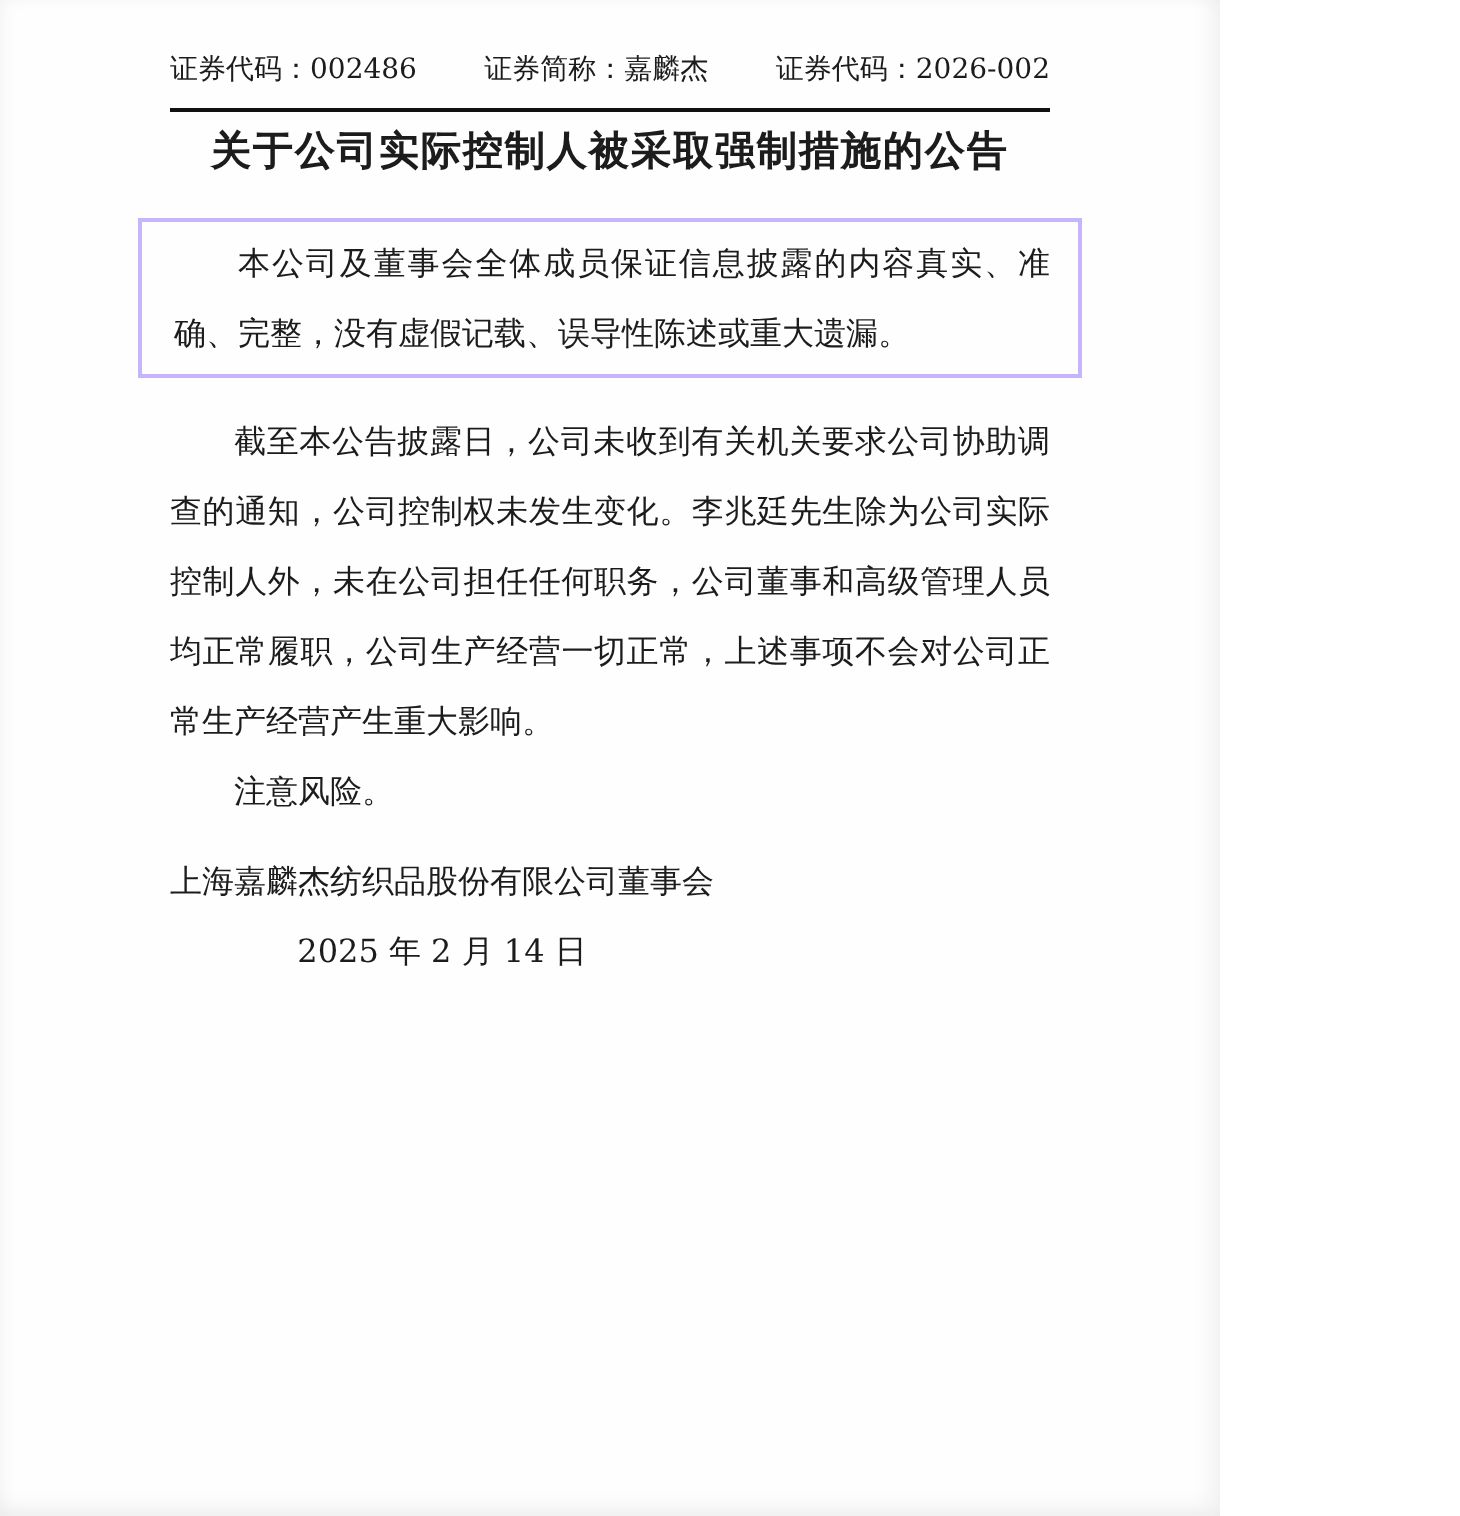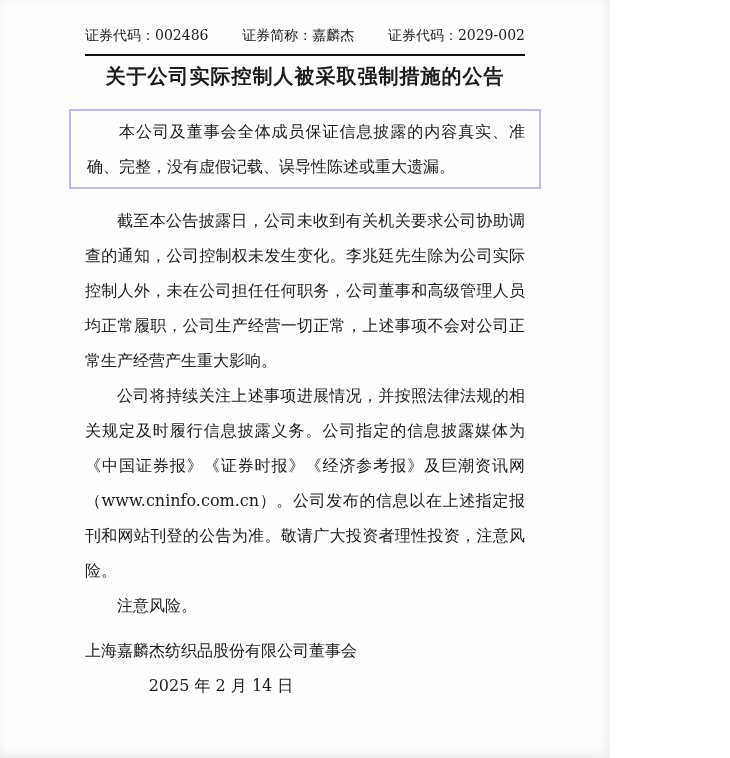--- a/index.html
+++ b/index.html
@@ -102,7 +102,7 @@
       <span>证券简称：</span><span>嘉麟杰</span>
     </span>
     <span>
-      <span>证券代码：</span><span>2029-002</span>
+      <span>证券代码：</span><span>2026-002</span>
     </span>
   </div>
   <hr class="header-rule">

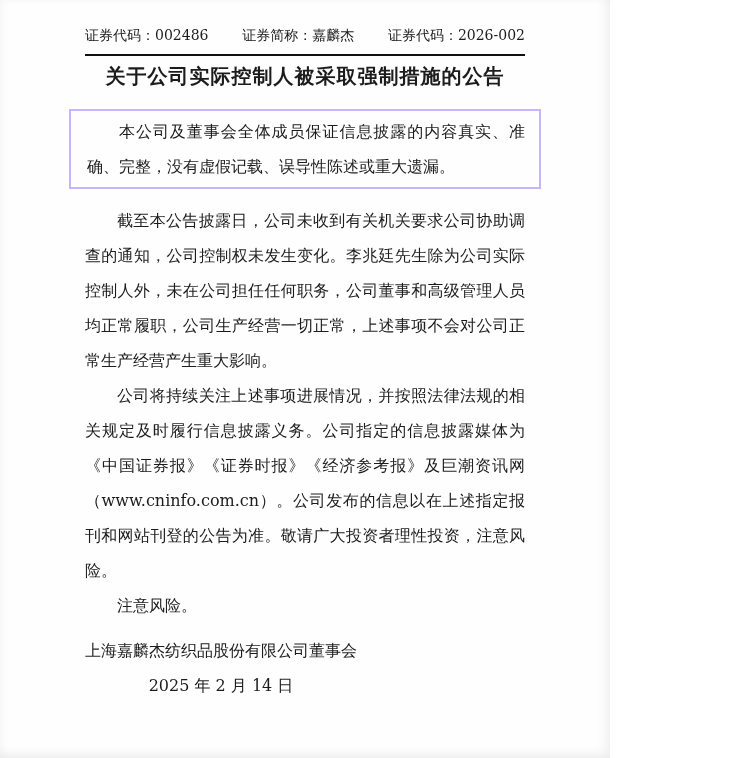--- a/index.html
+++ b/index.html
@@ -115,7 +115,6 @@
 
   <div class="doc-body">
     <p>截至本公告披露日，公司未收到有关机关要求公司协助调查的通知，公司控制权未发生变化。李兆廷先生除为公司实际控制人外，未在公司担任任何职务，公司董事和高级管理人员均正常履职，公司生产经营一切正常，上述事项不会对公司正常生产经营产生重大影响。</p>
-    <p>公司将持续关注上述事项进展情况，并按照法律法规的相关规定及时履行信息披露义务。公司指定的信息披露媒体为《中国证券报》《证券时报》《经济参考报》及巨潮资讯网（www.cninfo.com.cn）。公司发布的信息以在上述指定报刊和网站刊登的公告为准。敬请广大投资者理性投资，注意风险。</p>
     <p>注意风险。</p>
   </div>
 

